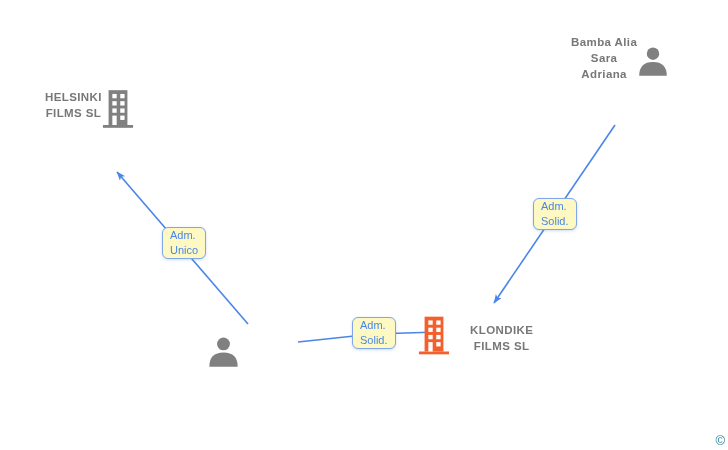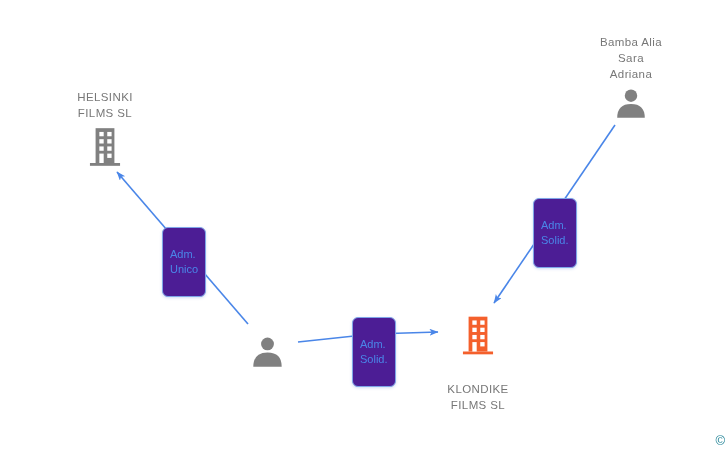--- a/index.html
+++ b/index.html
@@ -24,7 +24,7 @@
   #edges{position:absolute;left:0;top:0;}
   .edge{fill:none;stroke:var(--edge-blue);stroke-width:1.6px;}
   #arrowhead path{fill:var(--edge-blue);}
-  .node{position:absolute;width:120px;display:flex;flex-direction:column;align-items:center;cursor:pointer;}
+  .node{position:absolute;width:120px;display:flex;flex-direction:row;align-items:center;cursor:pointer;font-weight:bold;}
   .node-name{
     font-size:11.5px;line-height:16px;color:var(--node-text);
     text-align:center;white-space:pre-line;letter-spacing:.4px;

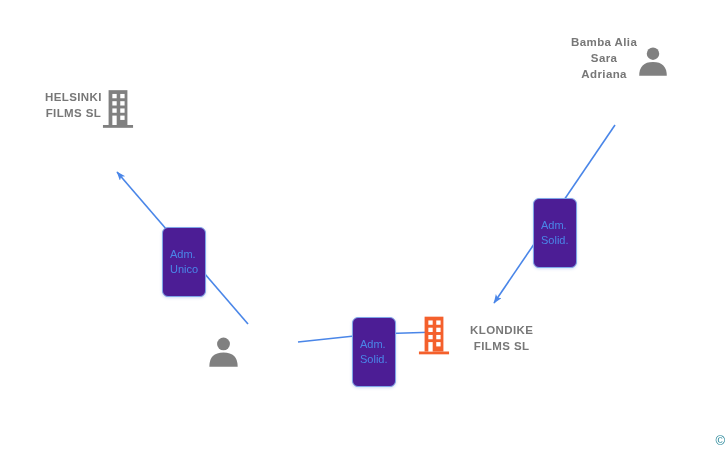--- a/index.html
+++ b/index.html
@@ -36,13 +36,13 @@
   .gap-t{margin-top:5px;}
   .edge-label{
     position:absolute;
-    background:#4c1d95;
+    background:#fef9c3;
     border:1.5px solid var(--label-border);
     border-radius:6px;
     box-shadow:0 1px 3px rgba(100,140,220,.3);
     color:var(--label-text);
     font-size:11px;line-height:15px;
-    padding:19px 7px;
+    padding:0 7px;
     white-space:pre-line;
     text-align:left;
   }

